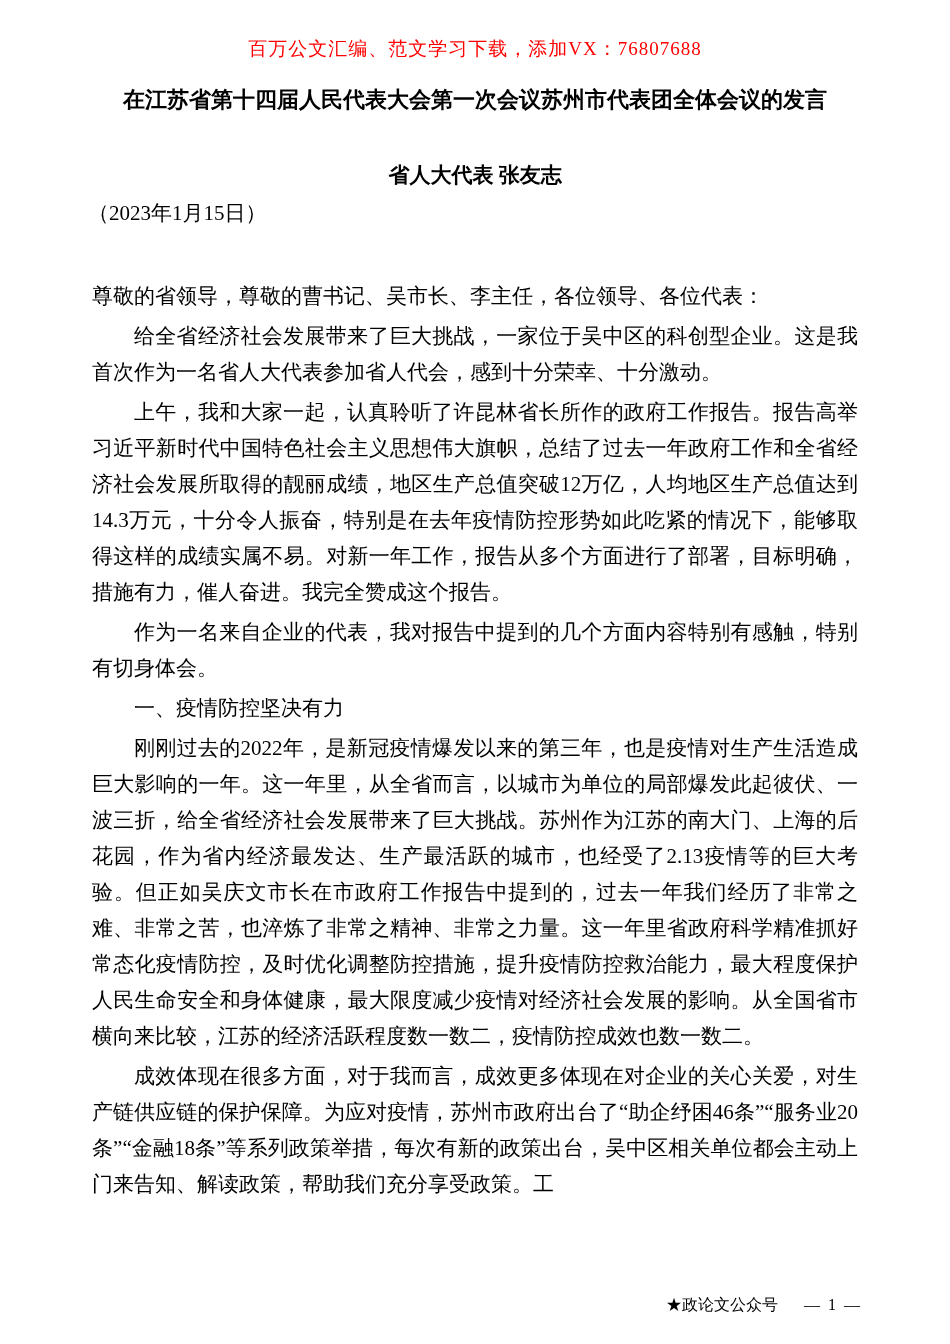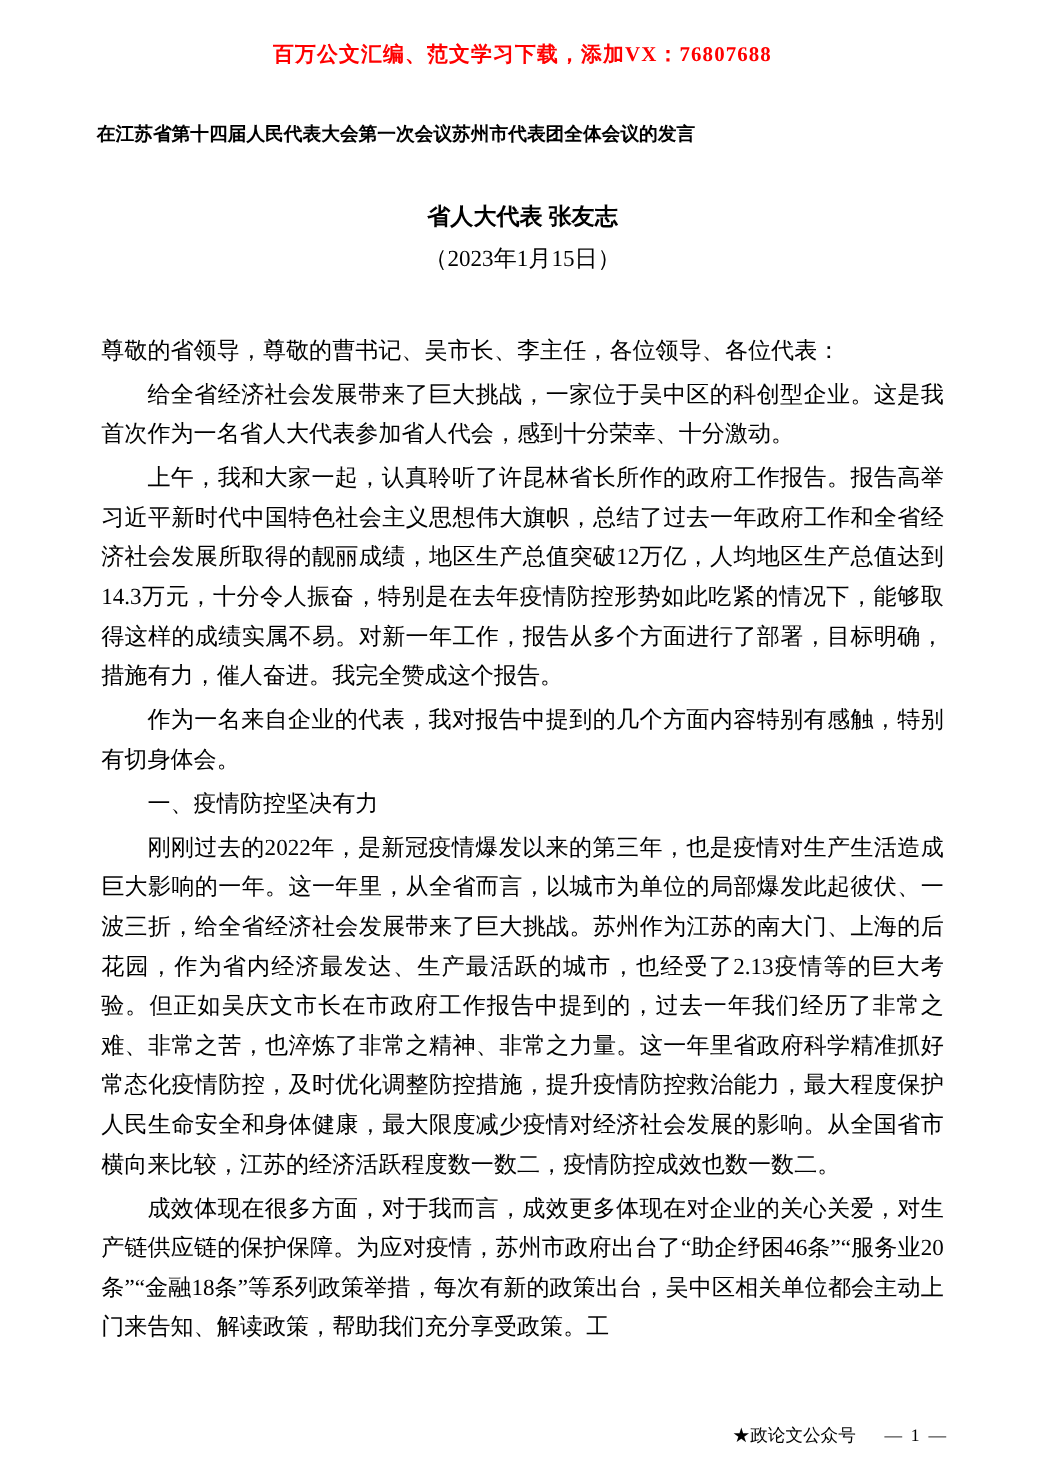--- a/index.html
+++ b/index.html
@@ -25,9 +25,9 @@
   .header-notice {
     text-align: center;
     font-size: 19px;
-    font-weight: bold;
+    font-weight: normal;
     letter-spacing: 1px;
-    margin-bottom: 41px;
+    margin-bottom: 19px;
   }
   .doc-title {
     font-size: 17px;

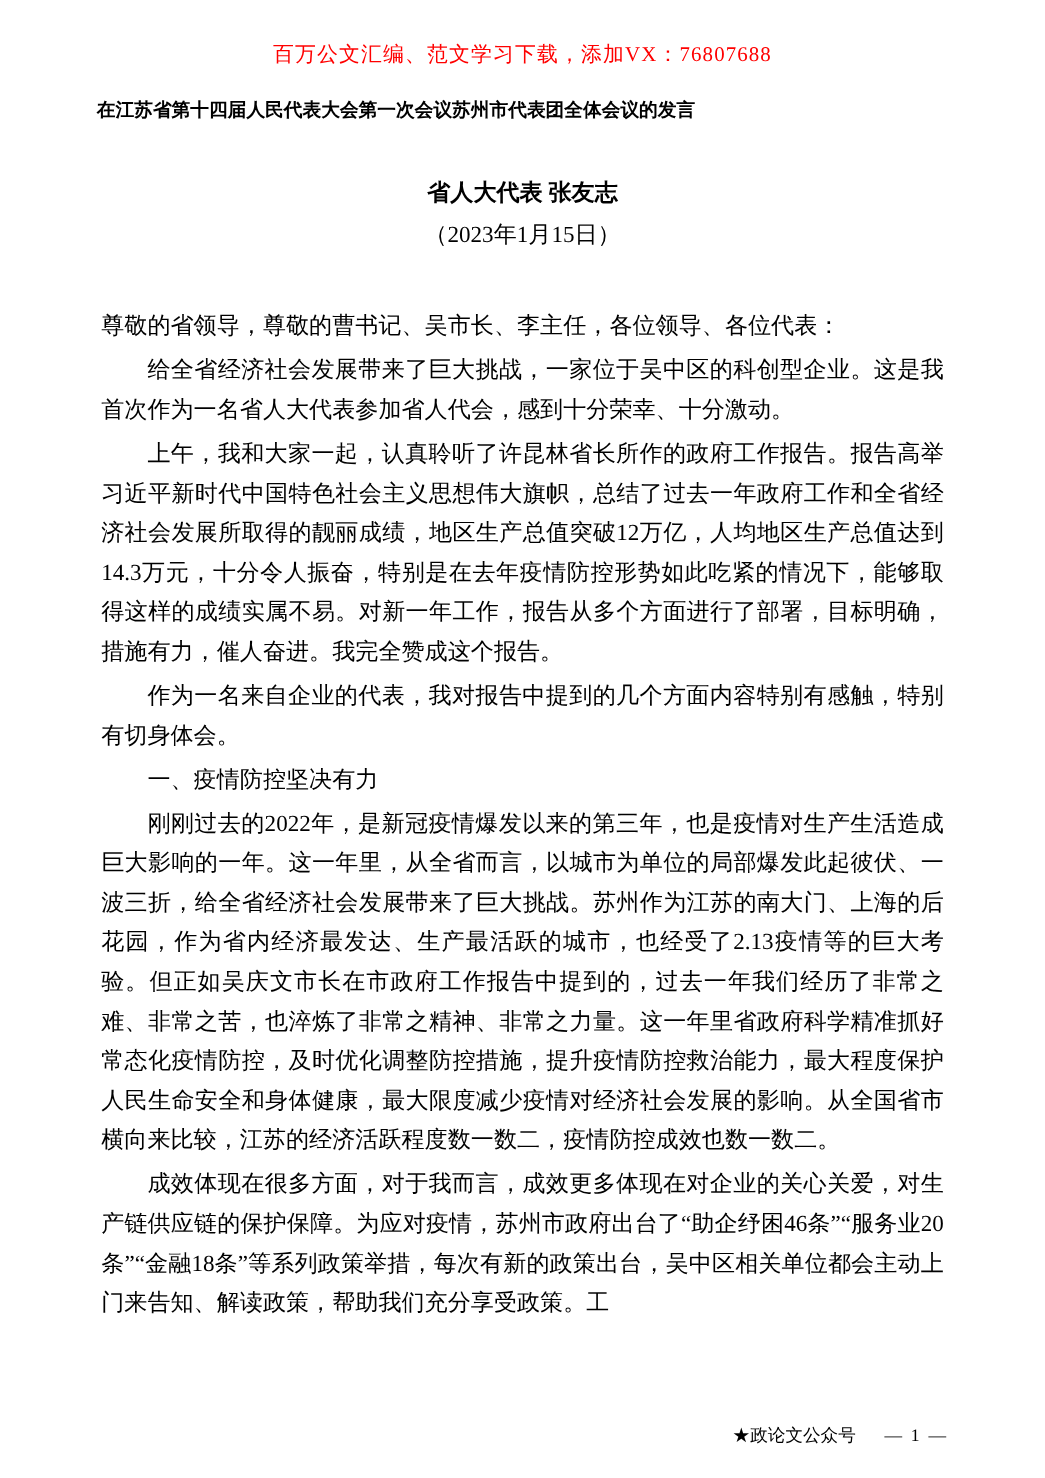--- a/index.html
+++ b/index.html
@@ -30,7 +30,8 @@
     margin-bottom: 19px;
   }
   .doc-title {
-    font-size: 17px;
+    text-align: center;
+    font-size: 22px;
     font-weight: bold;
     line-height: 38px;
   }

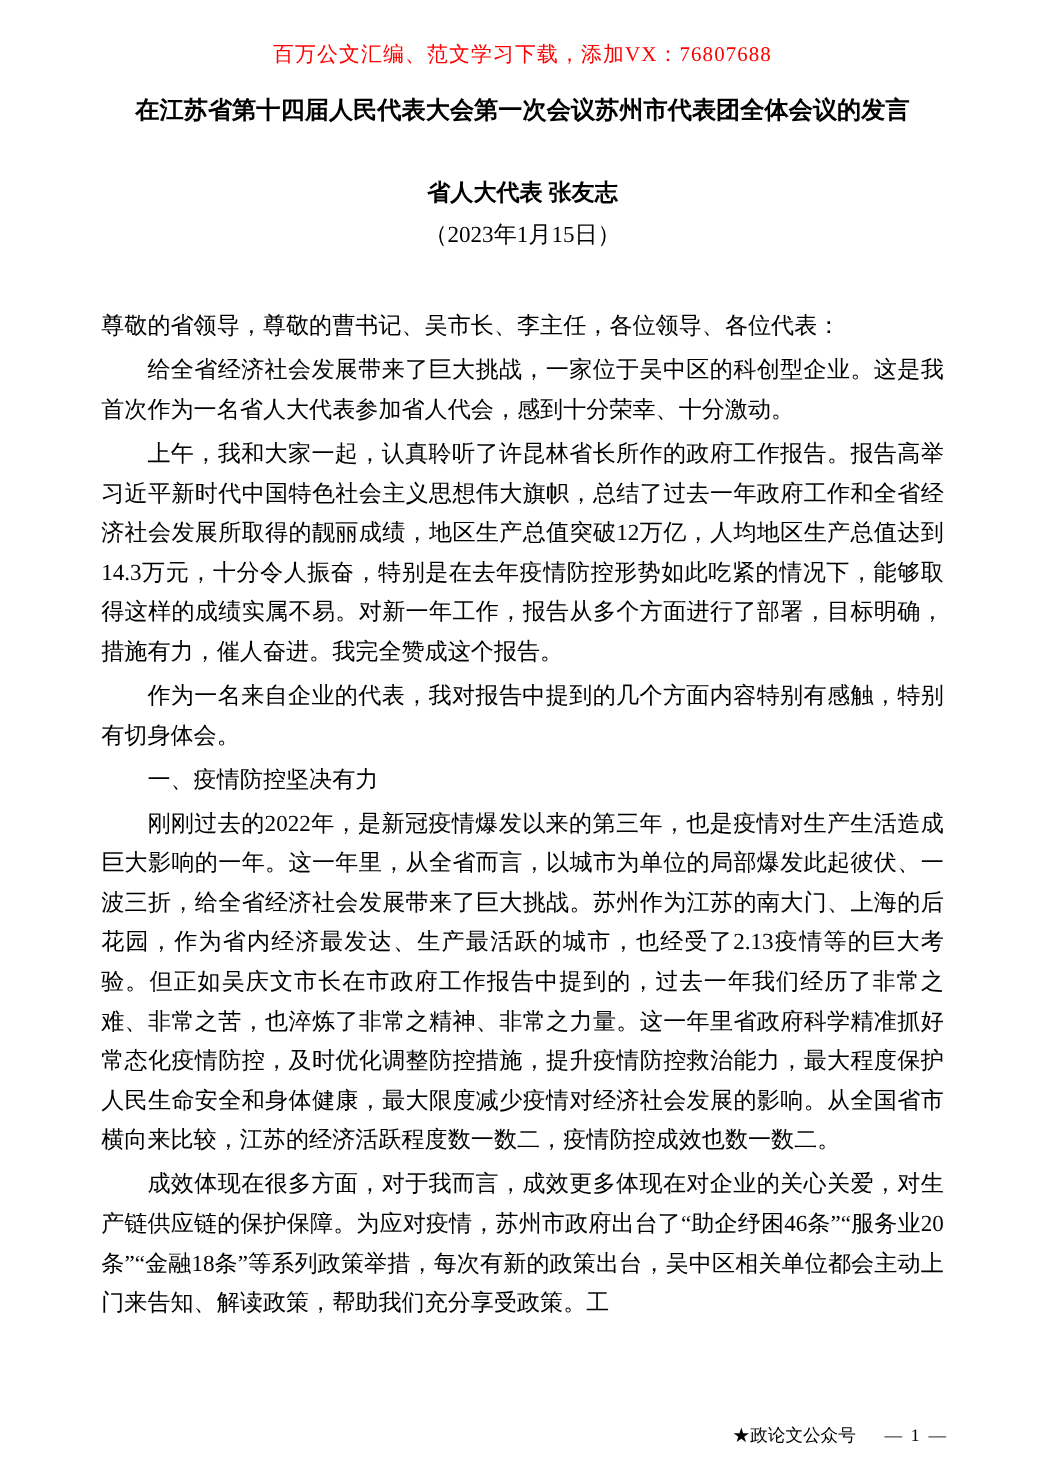--- a/index.html
+++ b/index.html
@@ -43,7 +43,6 @@
     margin-top: 37px;
   }
   .doc-date {
-    text-align: center;
     font-size: 21px;
     line-height: 38px;
     margin-bottom: 46px;

